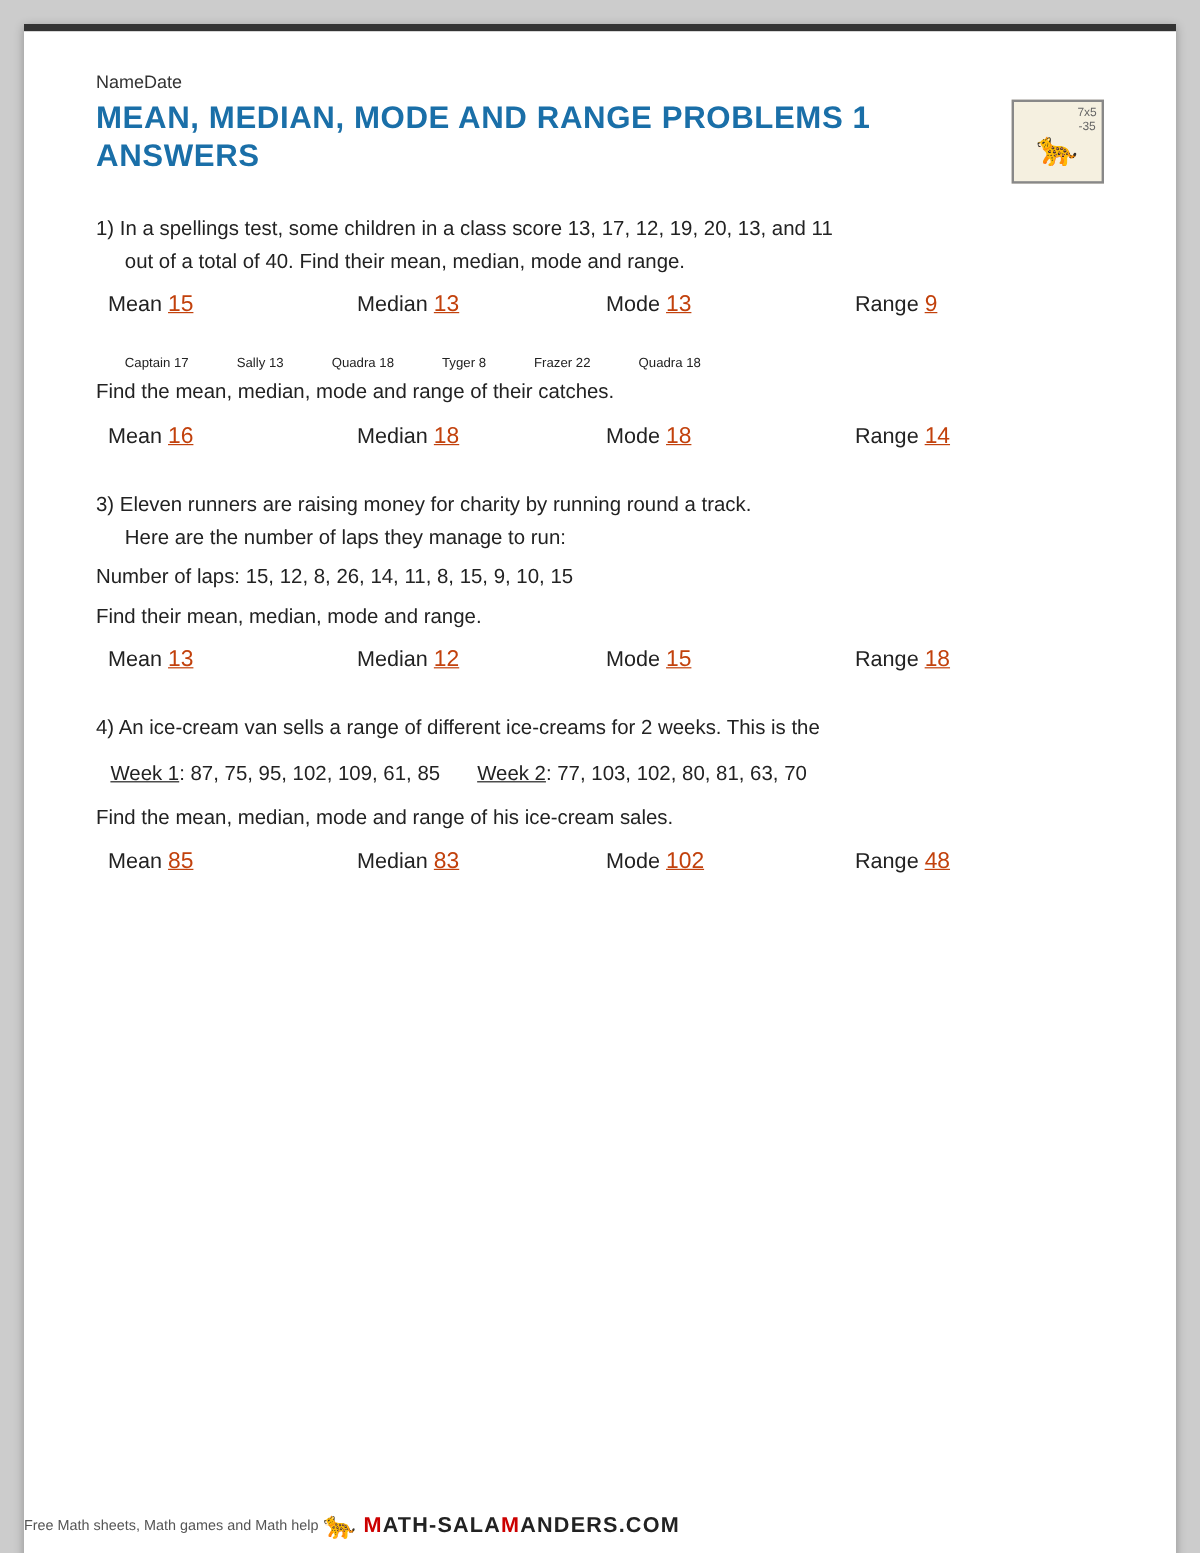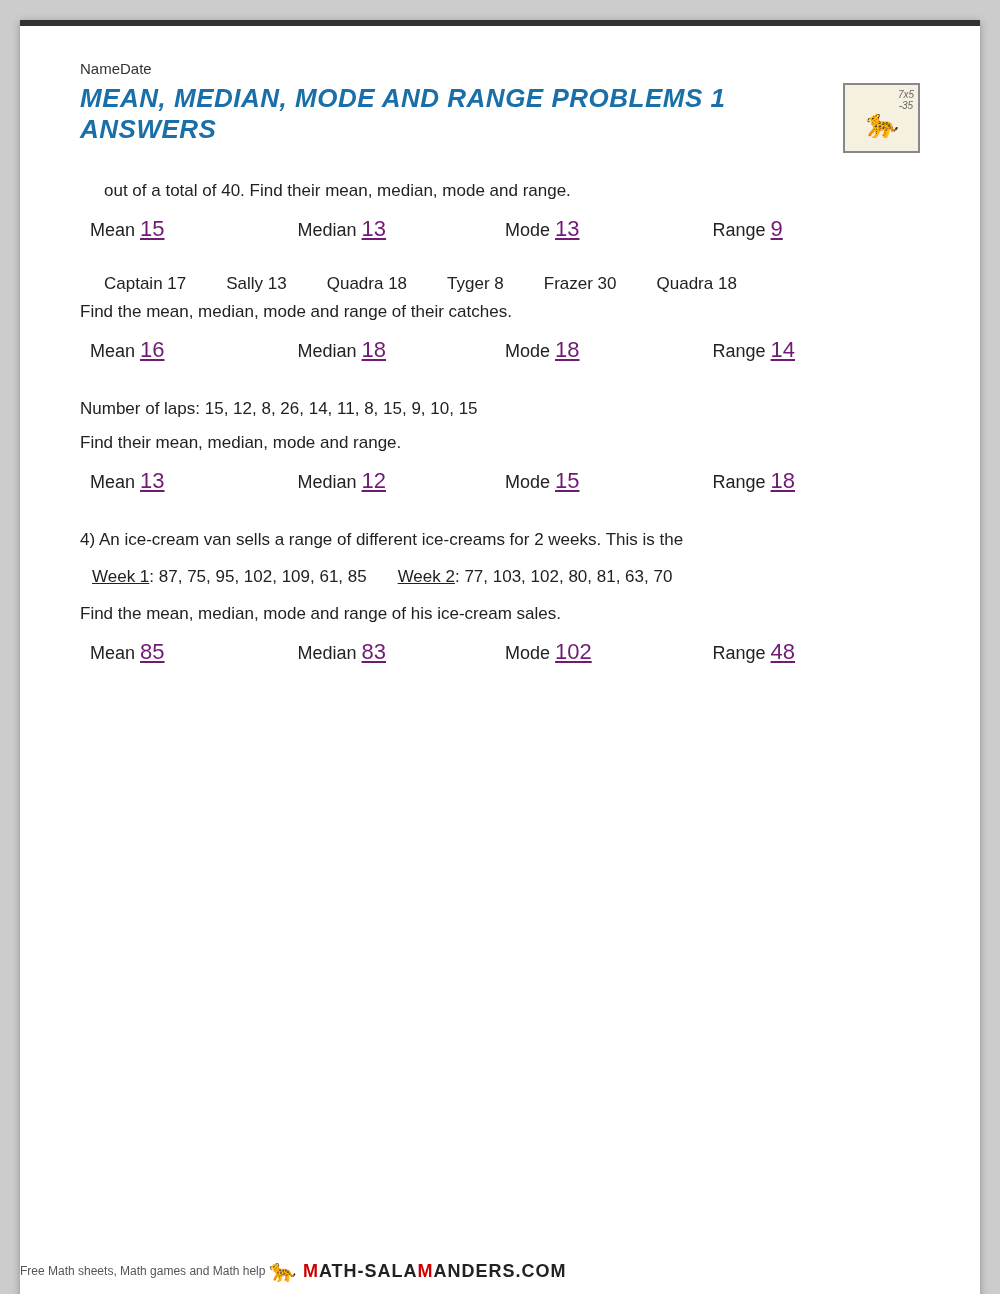--- a/index.html
+++ b/index.html
@@ -33,7 +33,6 @@
       justify-content: flex-start;
       align-items: flex-start;
       margin-bottom: 8px;
-      font-style: italic;
     }
 
     .name-date-row {

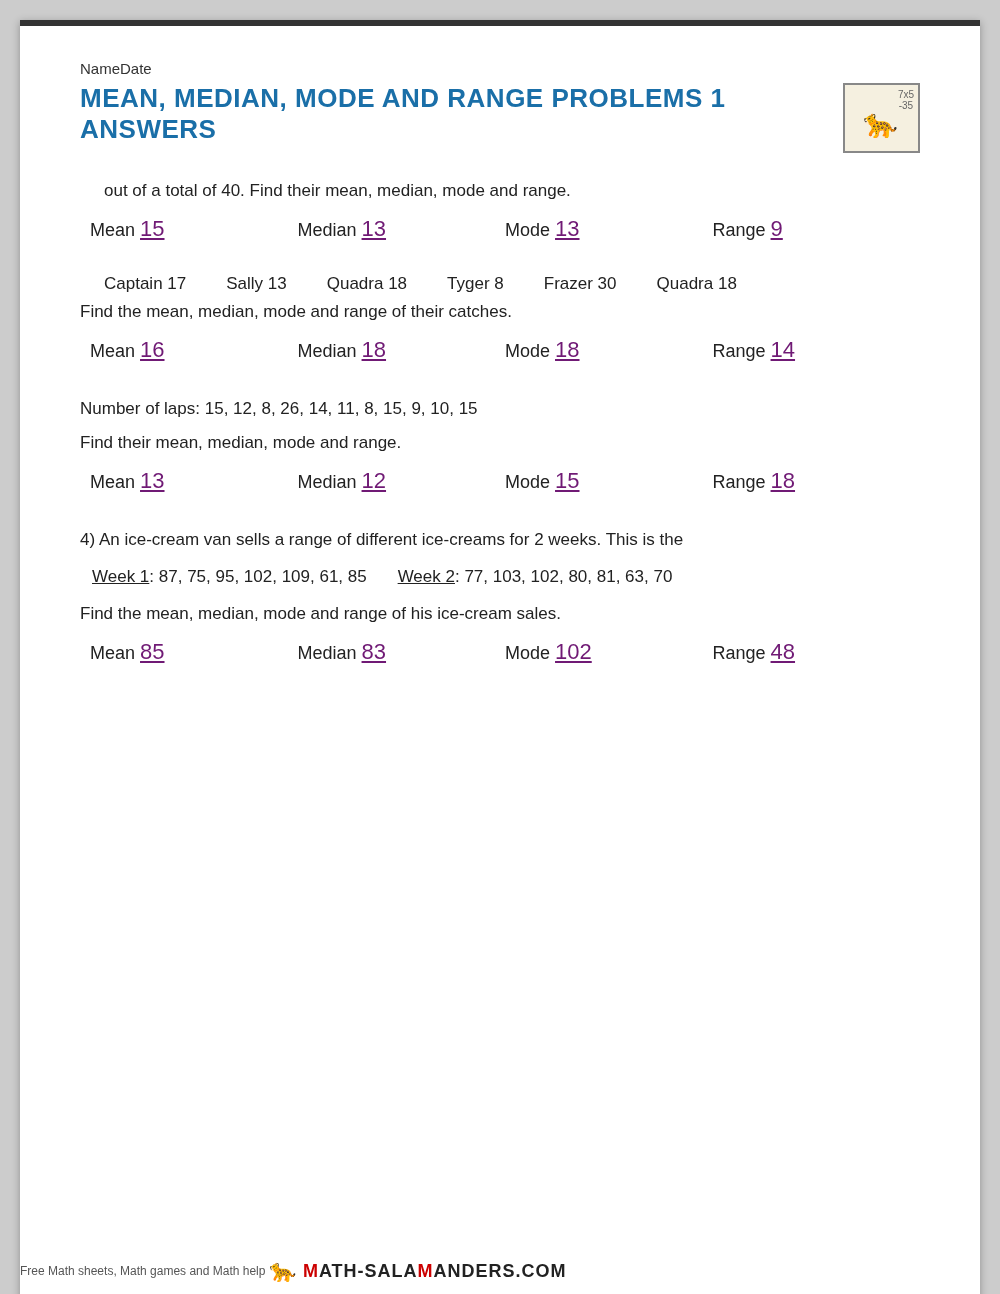--- a/index.html
+++ b/index.html
@@ -183,6 +183,7 @@
 
   <div class="section">
     <div class="question-text">
+      <span>1)  In a spellings test, some children in a class score 13, 17, 12, 19, 20, 13, and 11</span>
       <span class="indent">out of a total of 40. Find their mean, median, mode and range.</span>
     </div>
     <div class="answers-row">

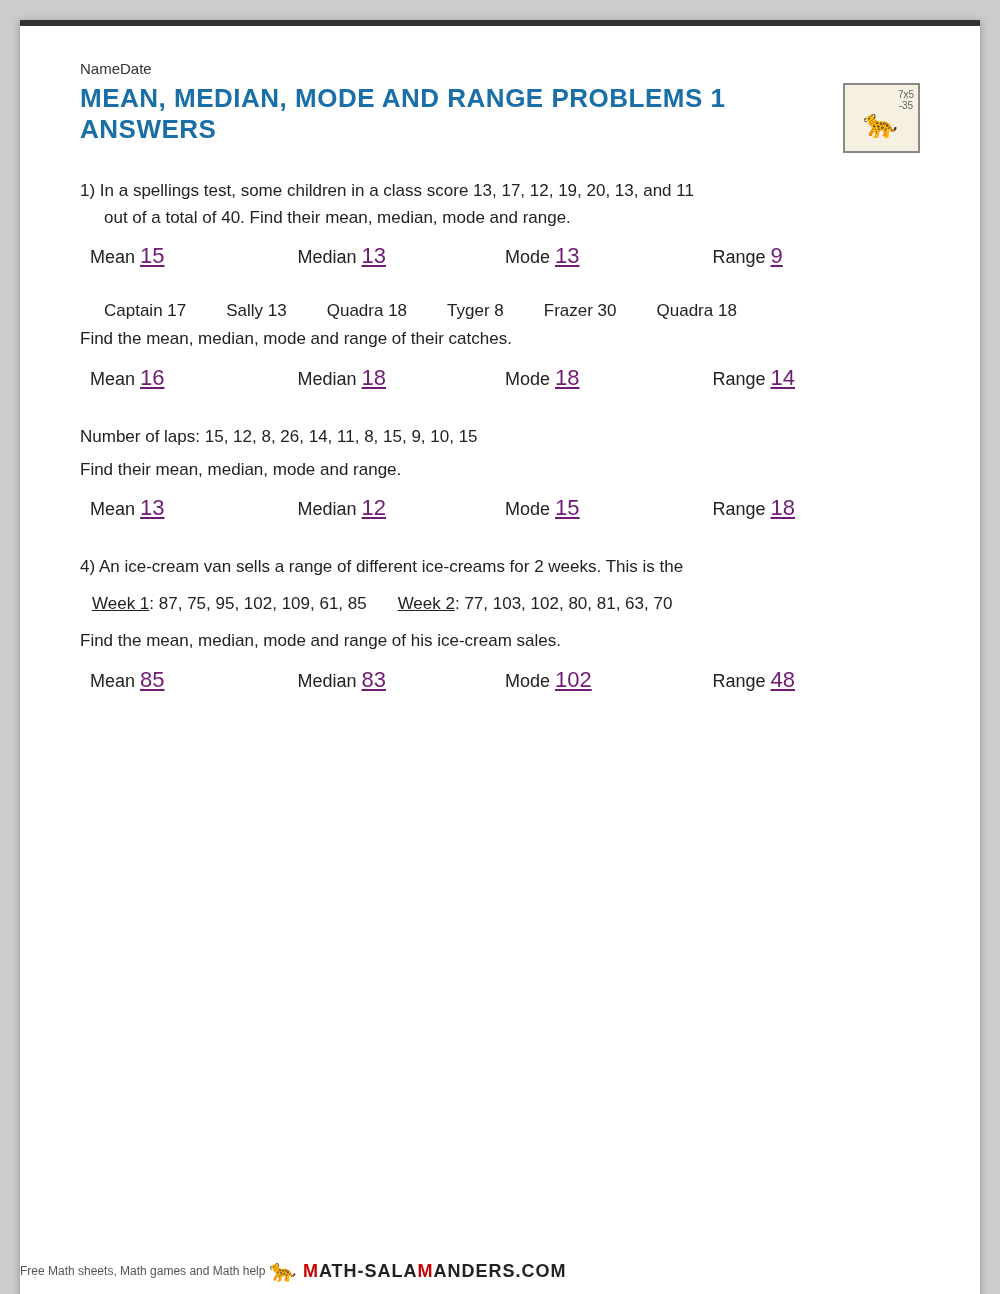--- a/index.html
+++ b/index.html
@@ -111,9 +111,9 @@
     }
 
     .answer-value {
-      color: #701a75;
+      color: #c2410c;
       text-decoration: underline;
-      font-size: 22px;
+      font-size: 19px;
       margin-top: 10px;
     }
 

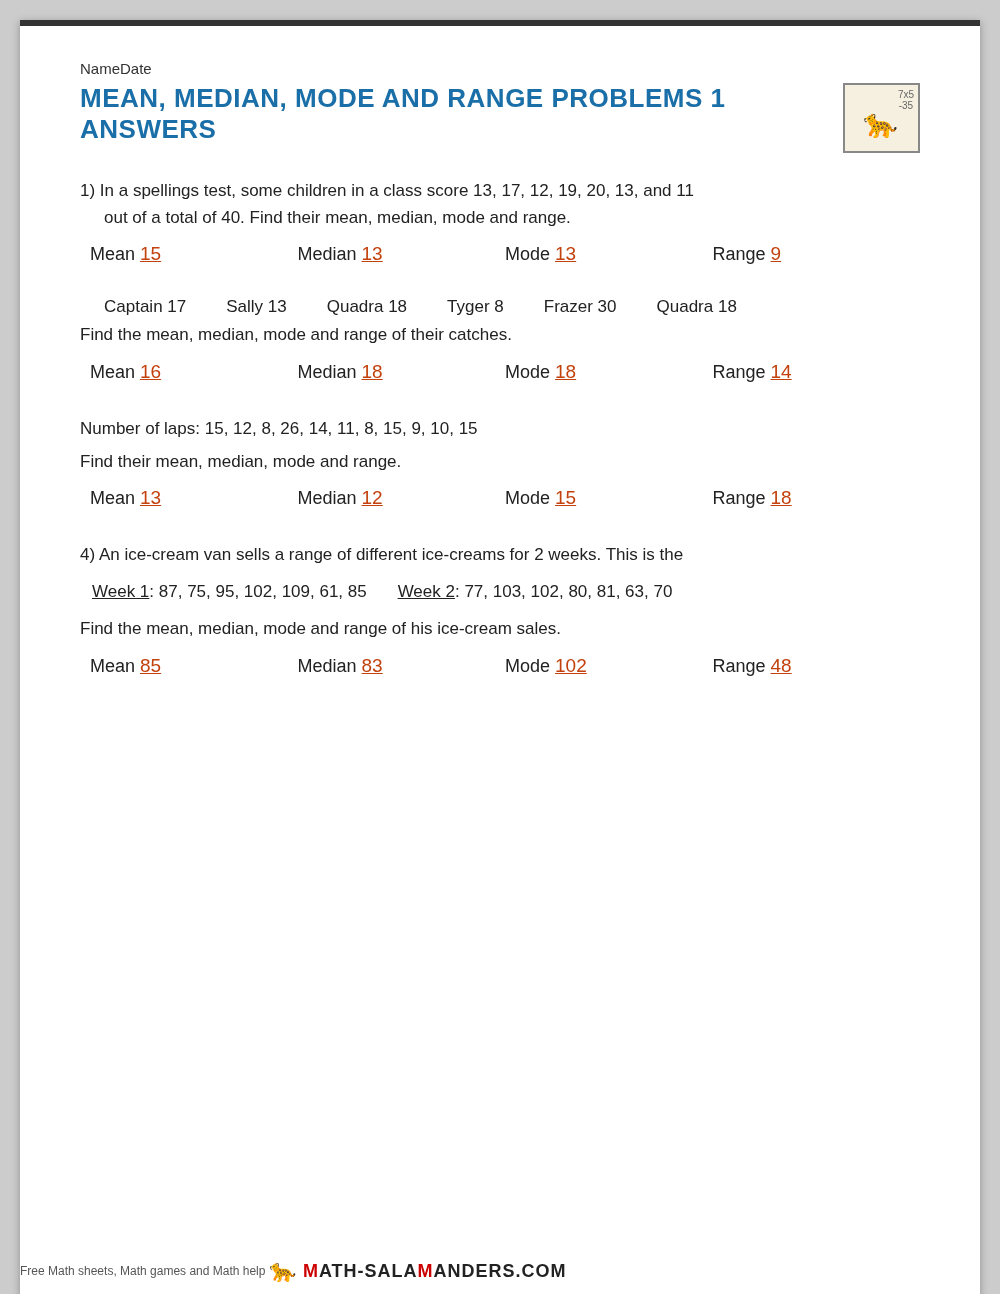--- a/index.html
+++ b/index.html
@@ -156,7 +156,7 @@
     .captain-row {
       display: flex;
       gap: 40px;
-      font-size: 17px;
+      font-size: 11px;
       color: #222;
       padding-left: 24px;
       margin-bottom: 4px;

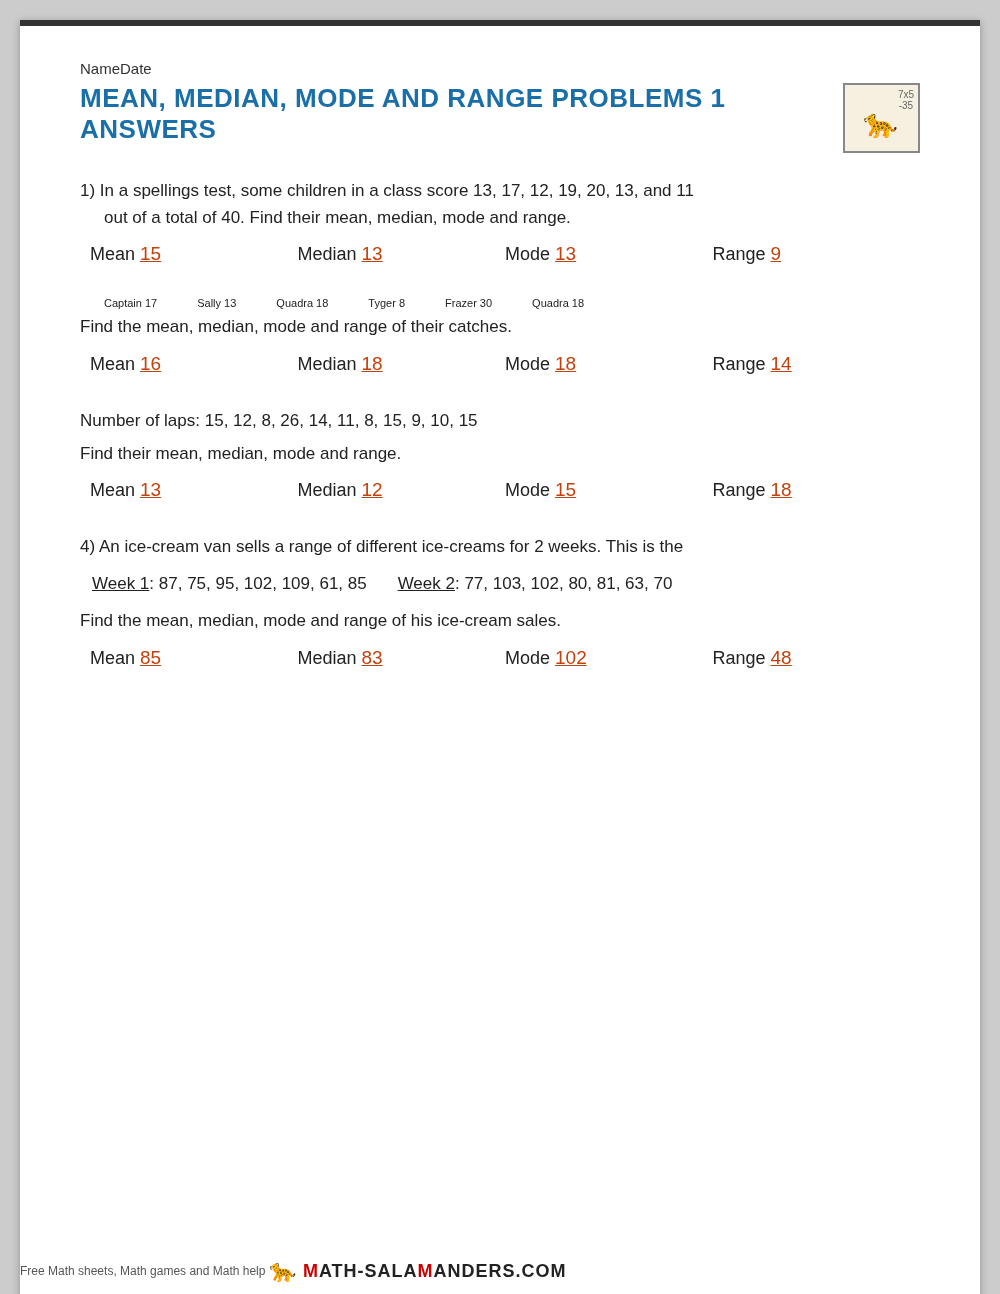--- a/index.html
+++ b/index.html
@@ -208,7 +208,7 @@
       <span>Sally 13</span>
       <span>Quadra 18</span>
       <span>Tyger 8</span>
-      <span>Frazer 30</span>
+      <span>Frazer 22</span>
       <span>Quadra 18</span>
     </div>
     <div class="question-text">

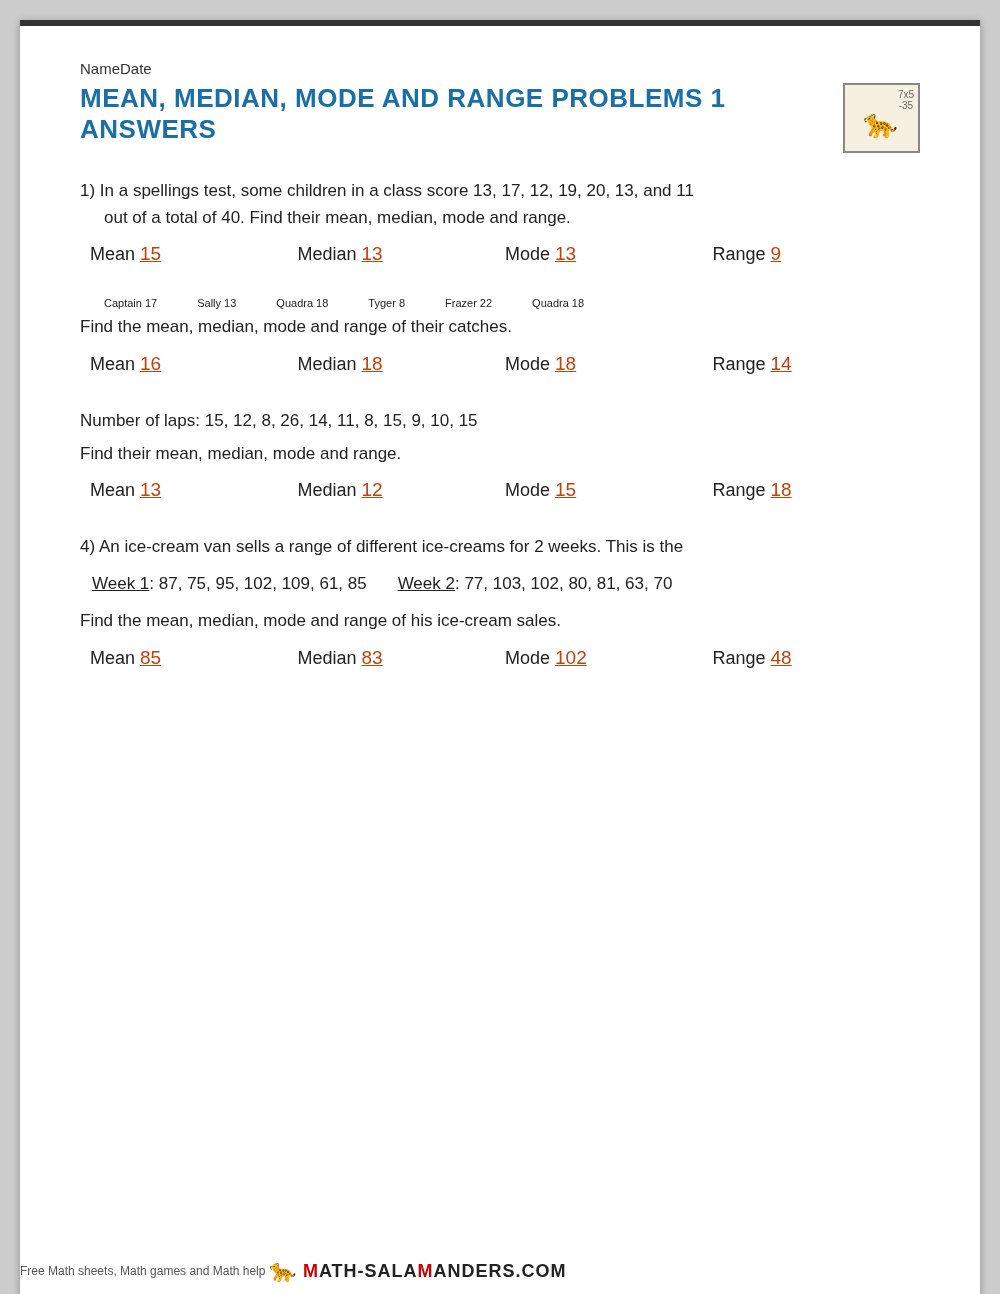--- a/index.html
+++ b/index.html
@@ -232,6 +232,10 @@
 
   <div class="section">
     <div class="question-text">
+      <span>3)  Eleven runners are raising money for charity by running round a track.</span>
+      <span class="indent">Here are the number of laps they manage to run:</span>
+    </div>
+    <div class="question-text">
       Number of laps: 15, 12, 8, 26, 14, 11, 8, 15, 9, 10, 15
     </div>
     <div class="question-text">

